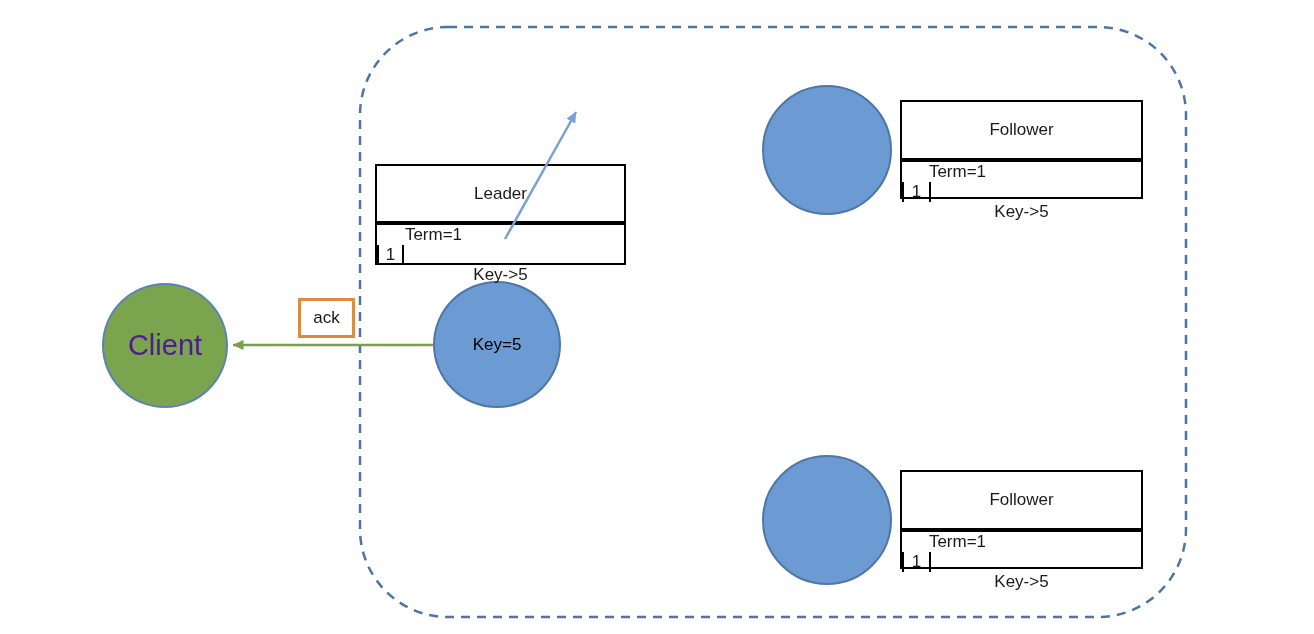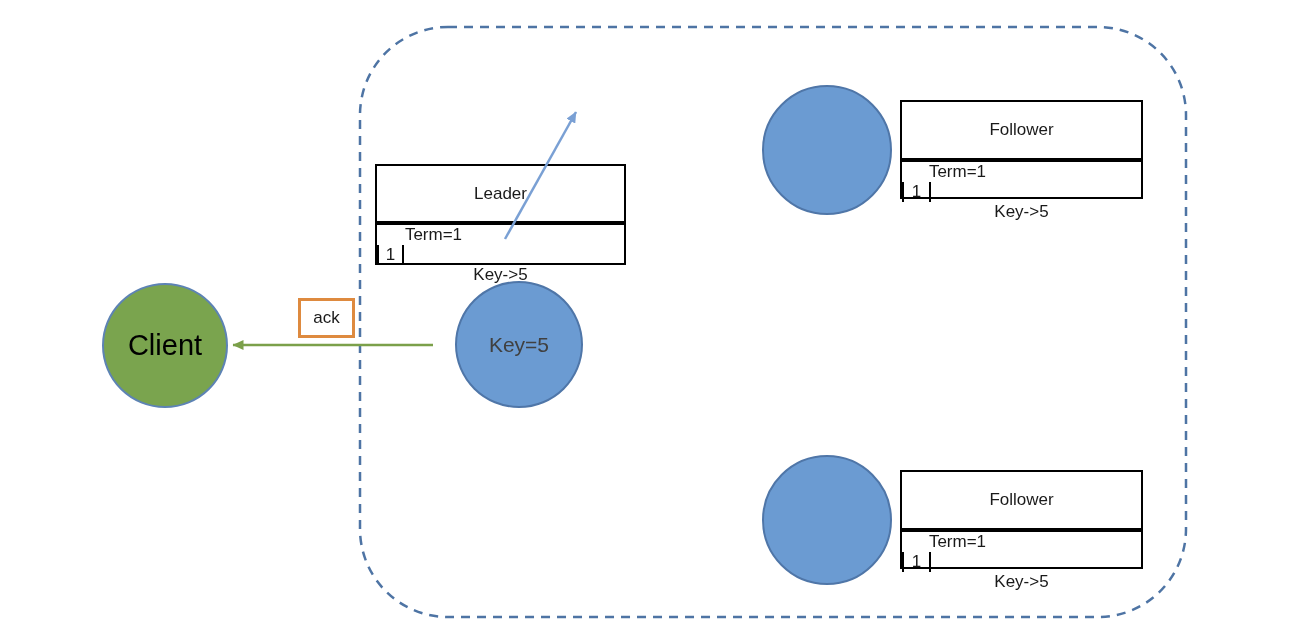--- a/index.html
+++ b/index.html
@@ -30,7 +30,7 @@
     left:102px;top:283px;width:126px;height:125px;
     background:var(--client-green-fill,#7aa44e);
     border:2px solid var(--client-green-border,#5d83b4);
-    font-size:29px;color:#000000;
+    font-size:29px;color:#4c1d95;
   }
   .node-key5{left:455px;top:281px;width:128px;height:127px;color:#404040;font-size:21px;}
   .node-f1{left:762px;top:85px;width:130px;height:130px;}

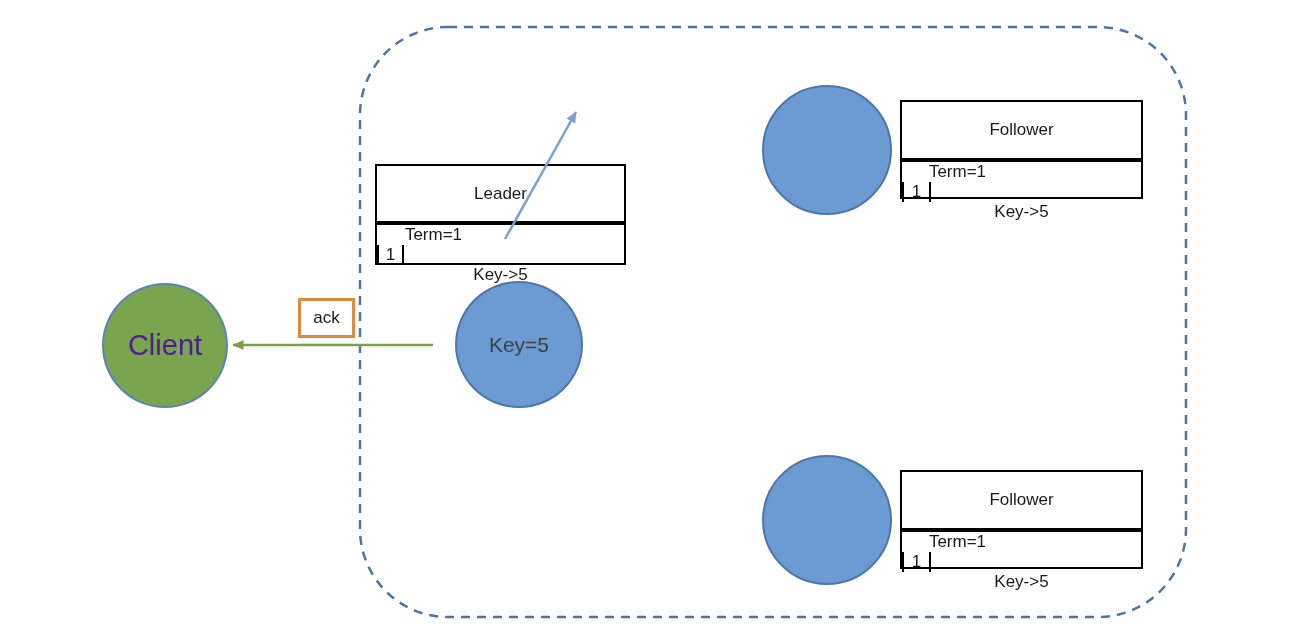--- a/index.html
+++ b/index.html
@@ -32,7 +32,7 @@
     border:2px solid var(--client-green-border,#5d83b4);
     font-size:29px;color:#4c1d95;
   }
-  .node-key5{left:455px;top:281px;width:128px;height:127px;color:#404040;font-size:21px;}
+  .node-key5{left:433px;top:281px;width:128px;height:127px;color:#000000;font-size:17px;}
   .node-f1{left:762px;top:85px;width:130px;height:130px;}
   .node-f2{left:762px;top:455px;width:130px;height:130px;}
   

